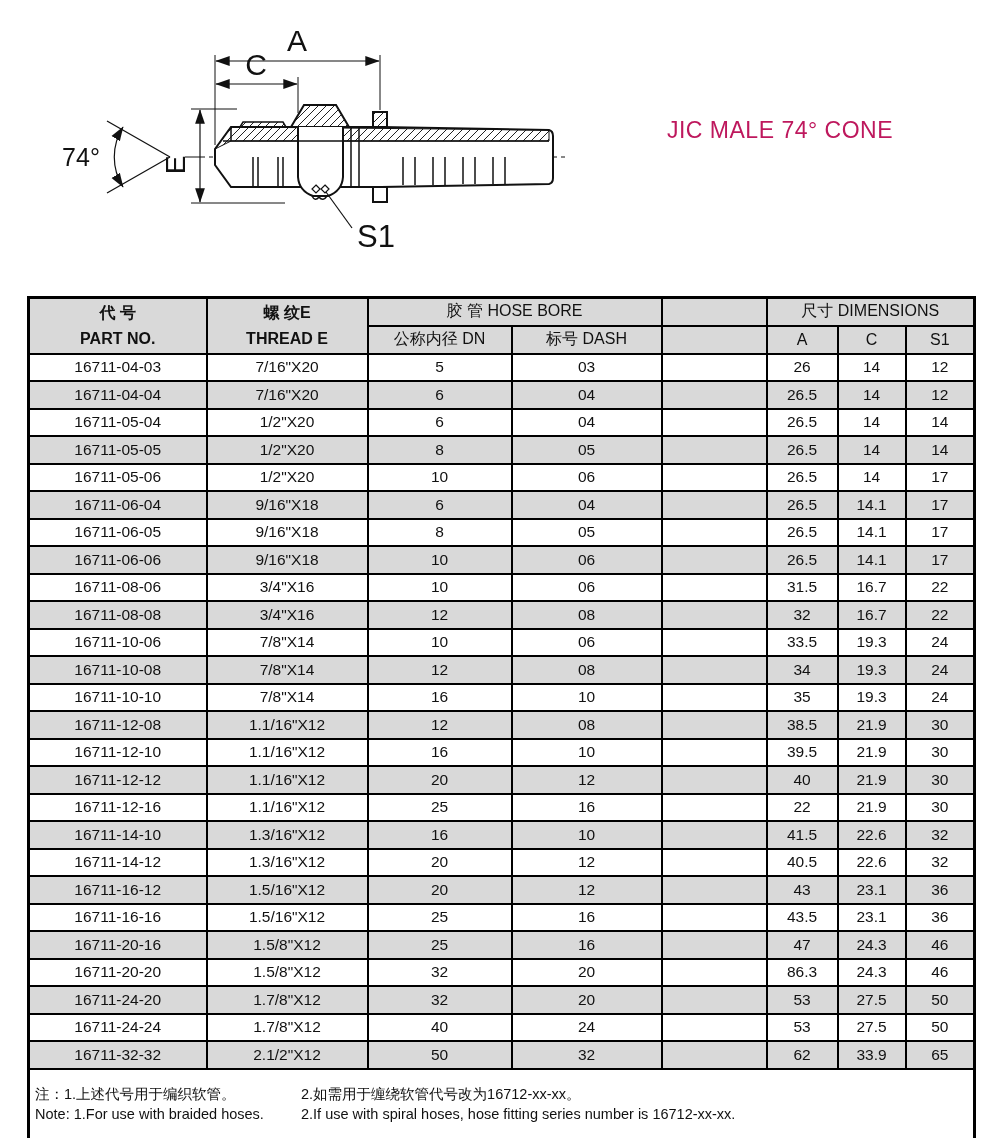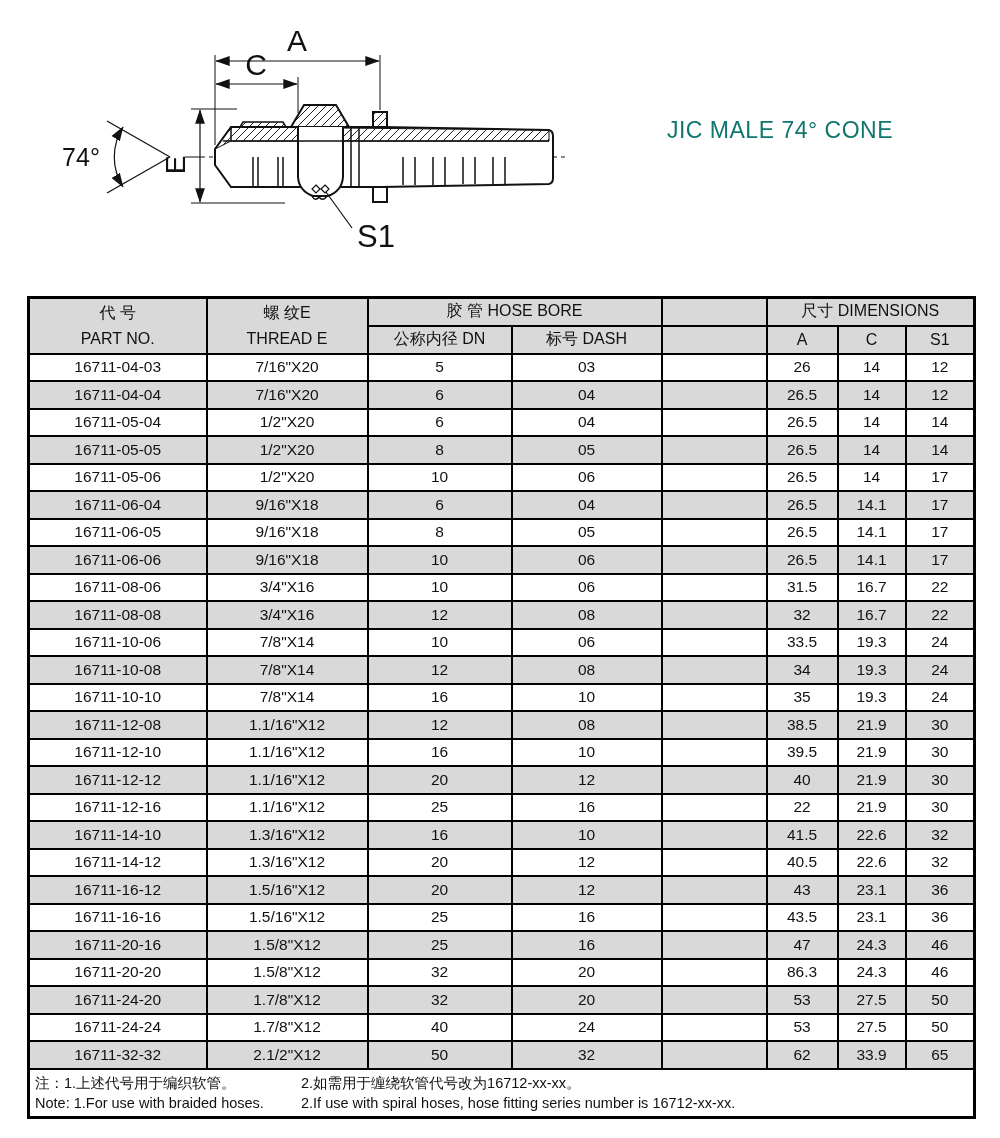--- a/index.html
+++ b/index.html
@@ -26,7 +26,7 @@
     text-align:center;
     font-size:23px; line-height:37px;
     letter-spacing:0.5px;
-    color:#0f766e;
+    color:#be185d;
   }
 
   

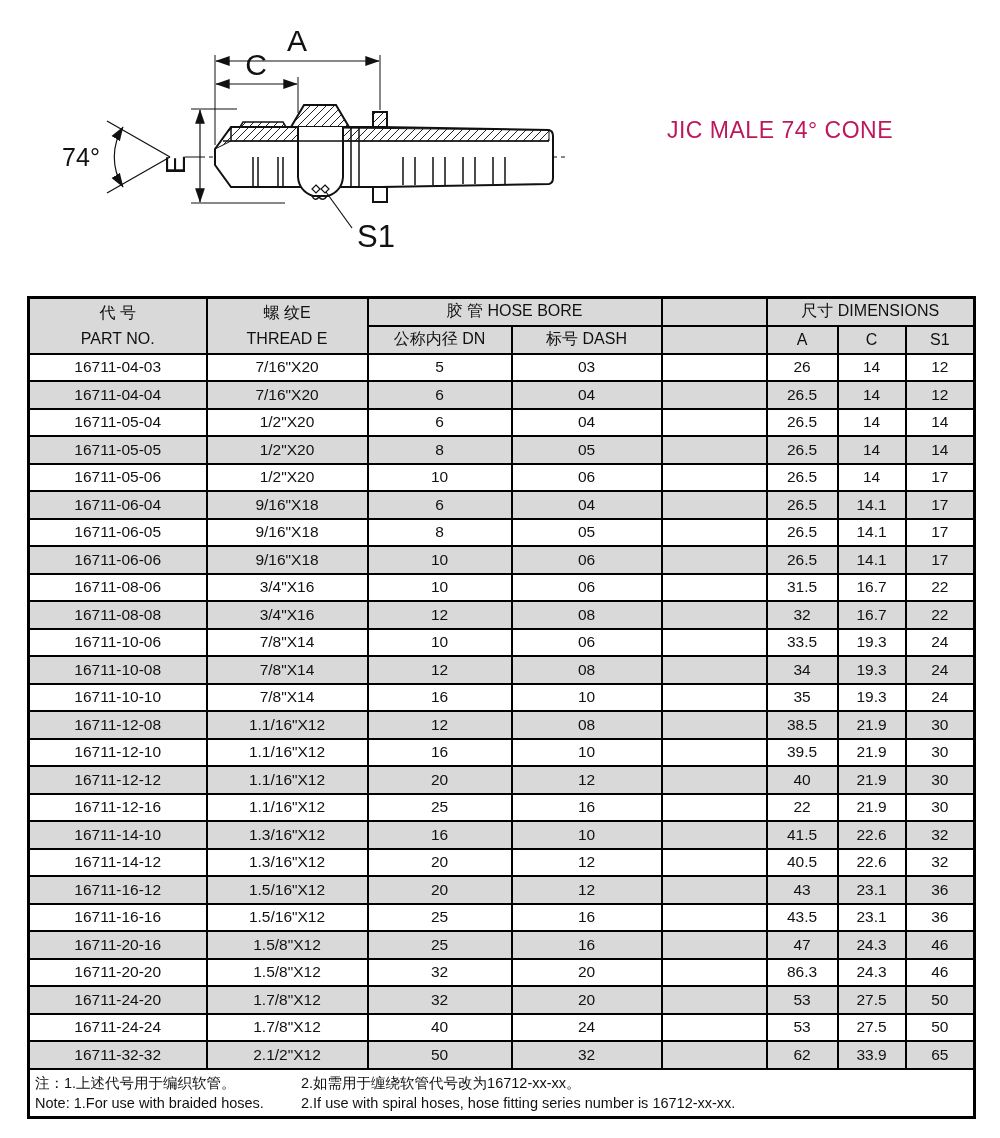--- a/index.html
+++ b/index.html
@@ -52,7 +52,7 @@
     height:28px;
     font-size:16px;
   }
-  table.spec thead th div { line-height:26px; }
+  table.spec thead th div { line-height:26px;font-weight:bold; }
   table.spec tbody td { height:27.5px; background:#fff; }
   table.spec tbody tr.alt td { background:var(--row-alt,#d9d9d9); }
 

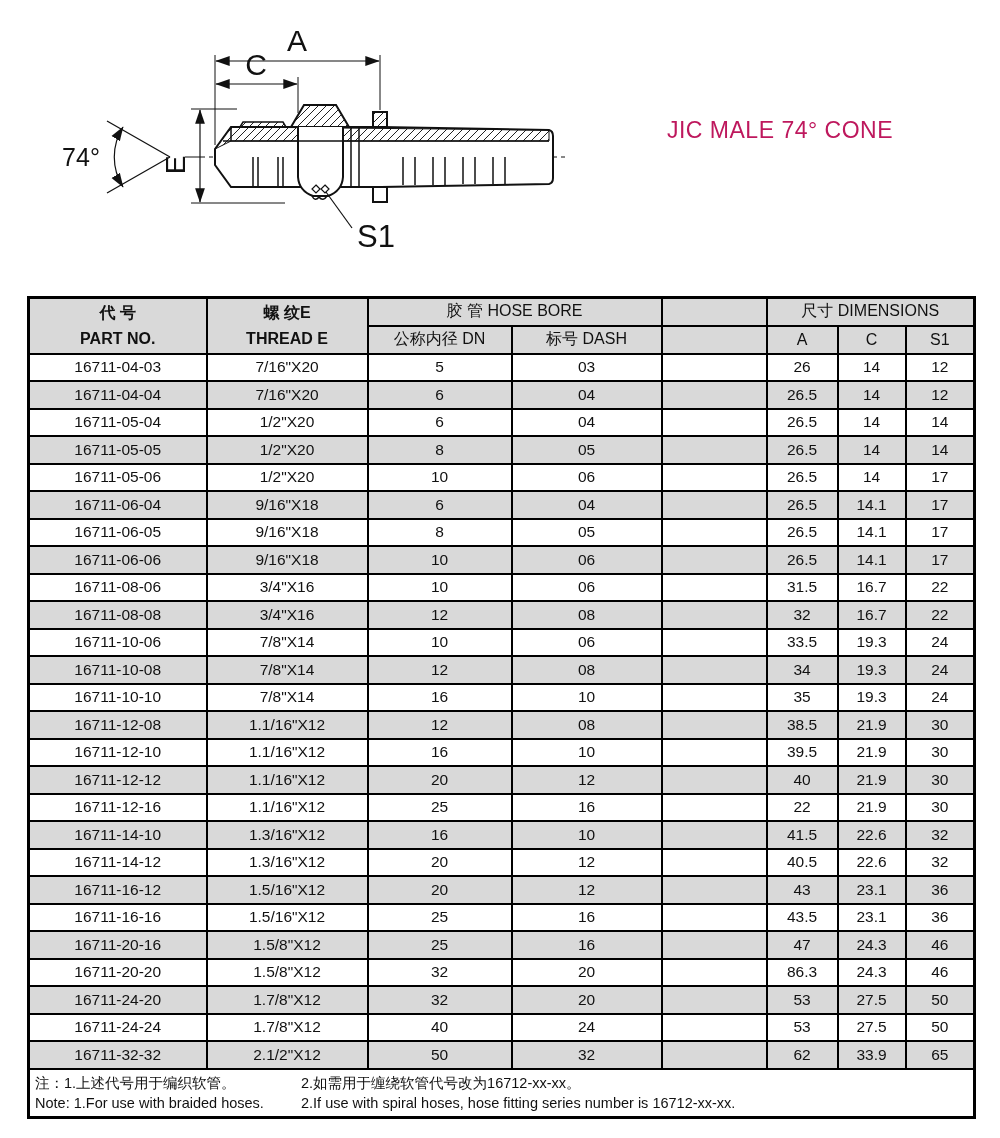--- a/index.html
+++ b/index.html
@@ -59,7 +59,7 @@
   table.spec tr.notes td {
     text-align:left;
     background:#fff;
-    padding:3px 5px;
+    padding:14px 5px;
     font-size:14.5px;
     line-height:20px;
     height:46px;

